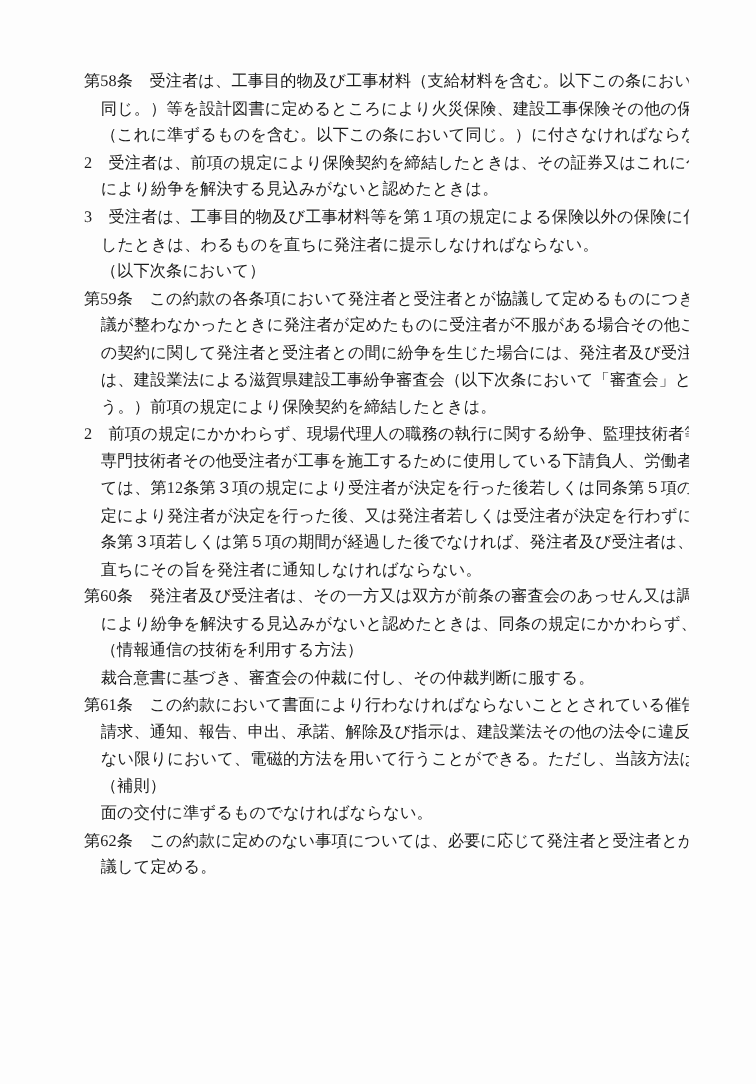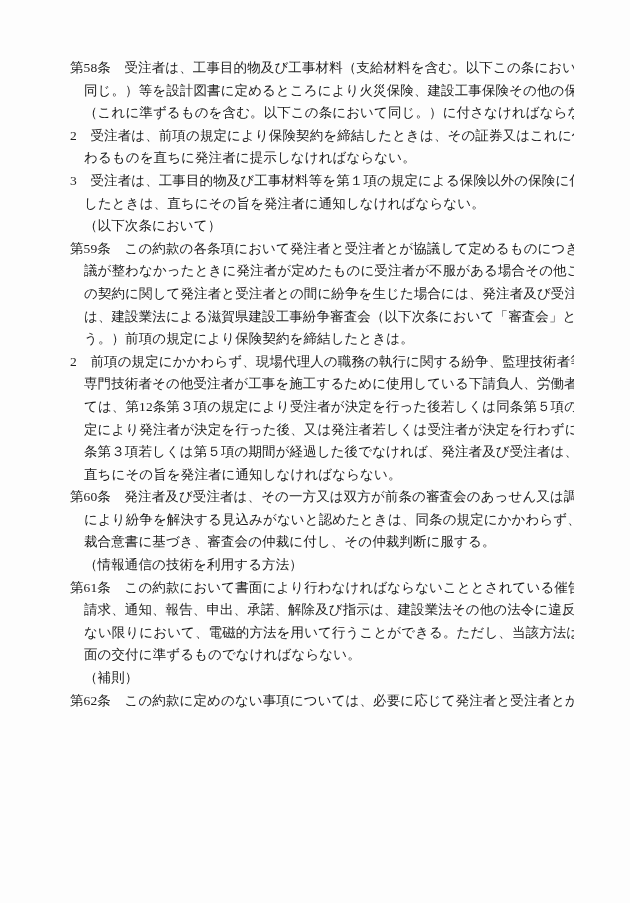--- a/index.html
+++ b/index.html
@@ -43,7 +43,7 @@
       <div class="line ind1">同じ。）等を設計図書に定めるところにより火災保険、建設工事保険その他の保険</div>
       <div class="line ind1">（これに準ずるものを含む。以下この条において同じ。）に付さなければならない。</div>
       <div class="line">2　受注者は、前項の規定により保険契約を締結したときは、その証券又はこれに代</div>
-      <div class="line ind1">わるものを直ちに発注者に提示しなければならない。</div>
+      <div class="line ind1">により紛争を解決する見込みがないと認めたときは。</div>
       <div class="line">3　受注者は、工事目的物及び工事材料等を第１項の規定による保険以外の保険に付</div>
       <div class="line ind1">したときは、直ちにその旨を発注者に通知しなければならない。</div>
       <div class="line ind1">（以下次条において）</div>

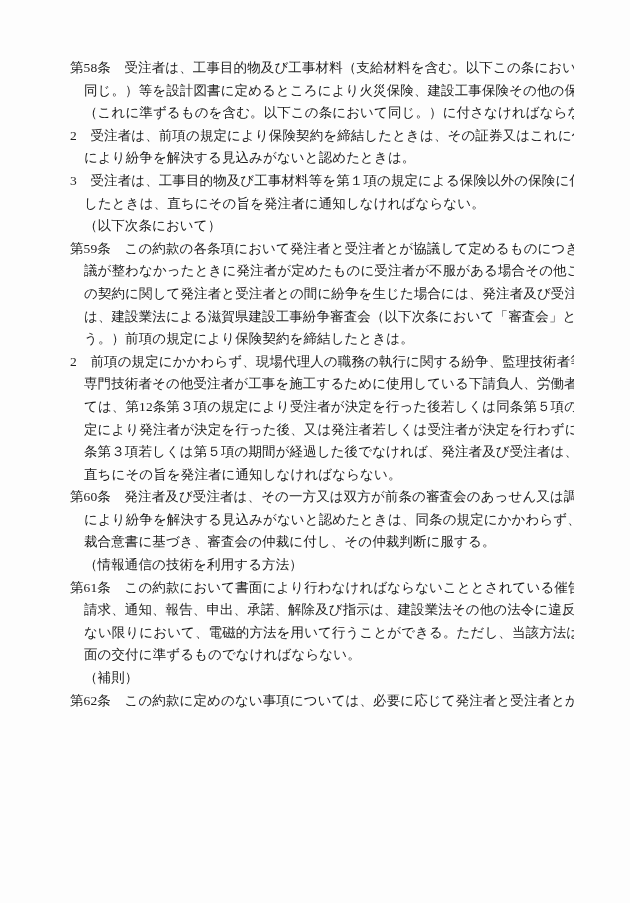--- a/index.html
+++ b/index.html
@@ -45,7 +45,7 @@
       <div class="line">2　受注者は、前項の規定により保険契約を締結したときは、その証券又はこれに代</div>
       <div class="line ind1">により紛争を解決する見込みがないと認めたときは。</div>
       <div class="line">3　受注者は、工事目的物及び工事材料等を第１項の規定による保険以外の保険に付</div>
-      <div class="line ind1">したときは、直ちにその旨を発注者に通知しなければならない。</div>
+      <div class="line ind1">したときは、わるものを直ちに発注者に提示しなければならない。</div>
       <div class="line ind1">（以下次条において）</div>
       <div class="line">第59条　この約款の各条項において発注者と受注者とが協議して定めるものにつき協</div>
       <div class="line ind1">議が整わなかったときに発注者が定めたものに受注者が不服がある場合その他こ</div>

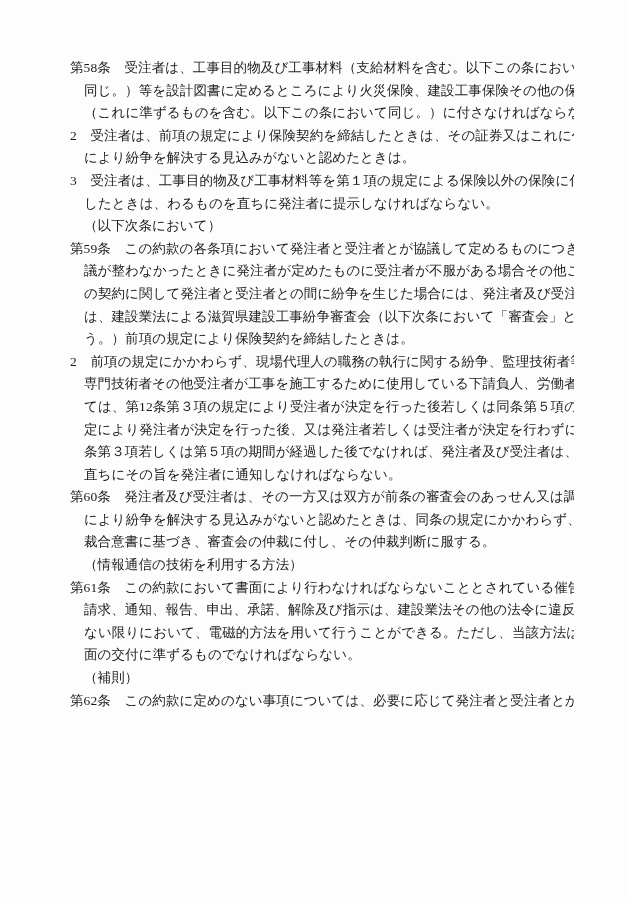--- a/index.html
+++ b/index.html
@@ -60,8 +60,8 @@
       <div class="line ind1">直ちにその旨を発注者に通知しなければならない。</div>
       <div class="line">第60条　発注者及び受注者は、その一方又は双方が前条の審査会のあっせん又は調停</div>
       <div class="line ind1">により紛争を解決する見込みがないと認めたときは、同条の規定にかかわらず、仲</div>
+      <div class="line ind1">（情報通信の技術を利用する方法）</div>
       <div class="line ind1">裁合意書に基づき、審査会の仲裁に付し、その仲裁判断に服する。</div>
-      <div class="line ind1">（情報通信の技術を利用する方法）</div>
       <div class="line">第61条　この約款において書面により行わなければならないこととされている催告、</div>
       <div class="line ind1">請求、通知、報告、申出、承諾、解除及び指示は、建設業法その他の法令に違反し</div>
       <div class="line ind1">ない限りにおいて、電磁的方法を用いて行うことができる。ただし、当該方法は書</div>

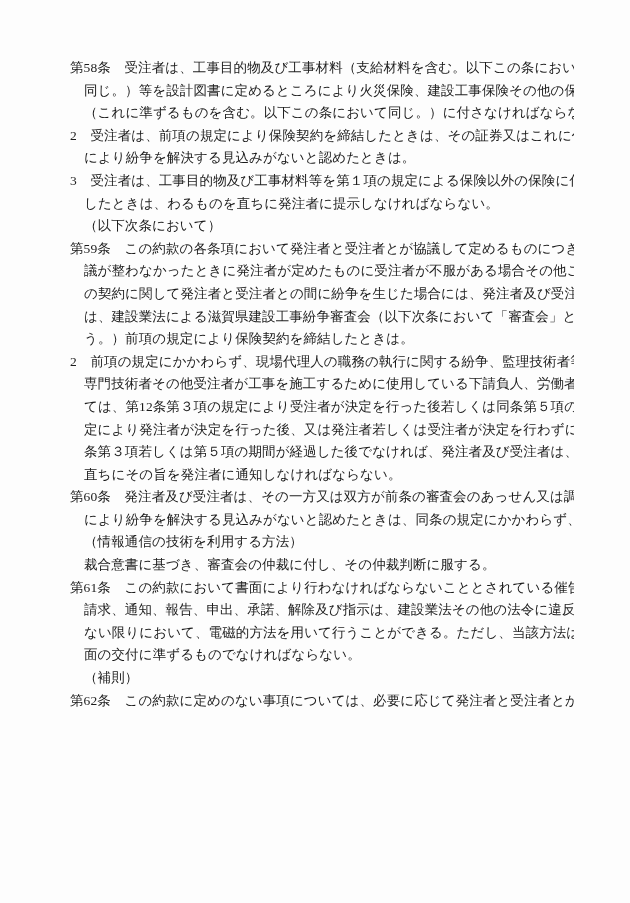--- a/index.html
+++ b/index.html
@@ -65,8 +65,8 @@
       <div class="line">第61条　この約款において書面により行わなければならないこととされている催告、</div>
       <div class="line ind1">請求、通知、報告、申出、承諾、解除及び指示は、建設業法その他の法令に違反し</div>
       <div class="line ind1">ない限りにおいて、電磁的方法を用いて行うことができる。ただし、当該方法は書</div>
+      <div class="line ind1">（補則）</div>
       <div class="line ind1">面の交付に準ずるものでなければならない。</div>
-      <div class="line ind1">（補則）</div>
       <div class="line">第62条　この約款に定めのない事項については、必要に応じて発注者と受注者とが協</div>
     </div>
 </div>

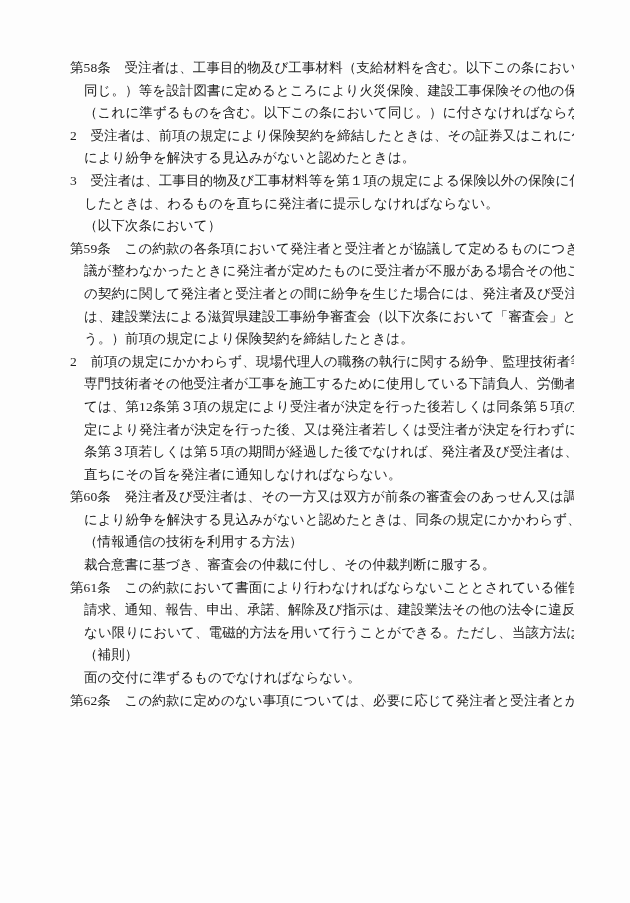--- a/index.html
+++ b/index.html
@@ -68,6 +68,7 @@
       <div class="line ind1">（補則）</div>
       <div class="line ind1">面の交付に準ずるものでなければならない。</div>
       <div class="line">第62条　この約款に定めのない事項については、必要に応じて発注者と受注者とが協</div>
+      <div class="line ind1">議して定める。</div>
     </div>
 </div>
 

